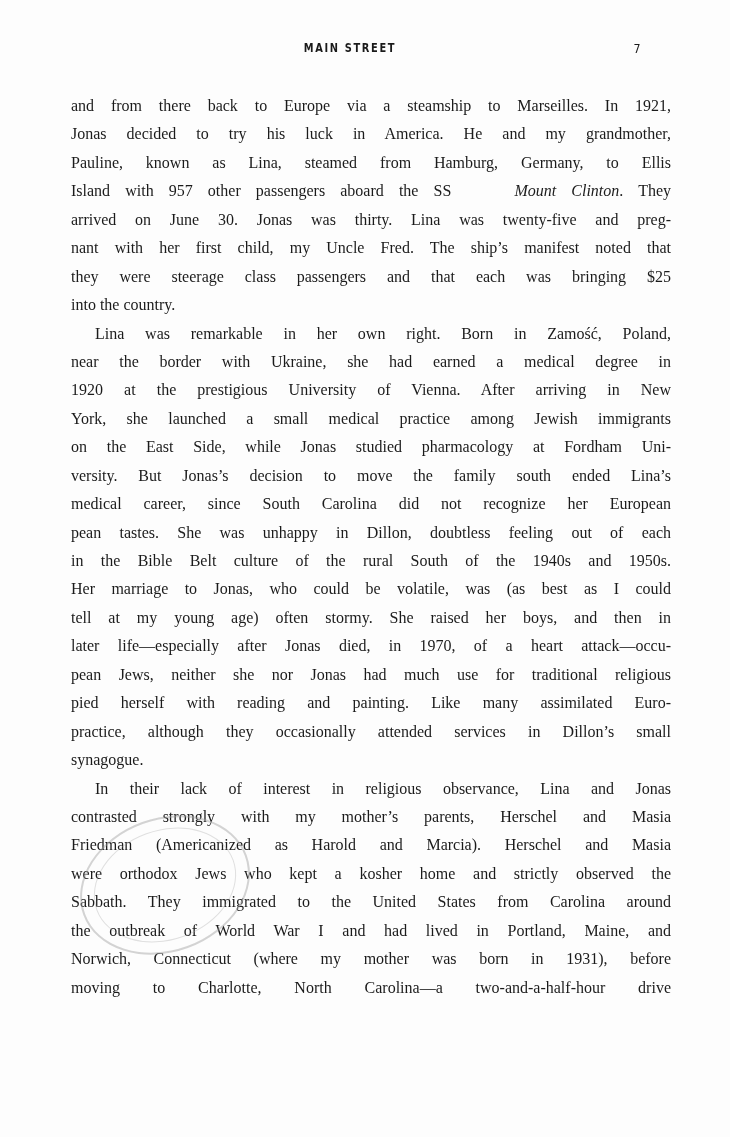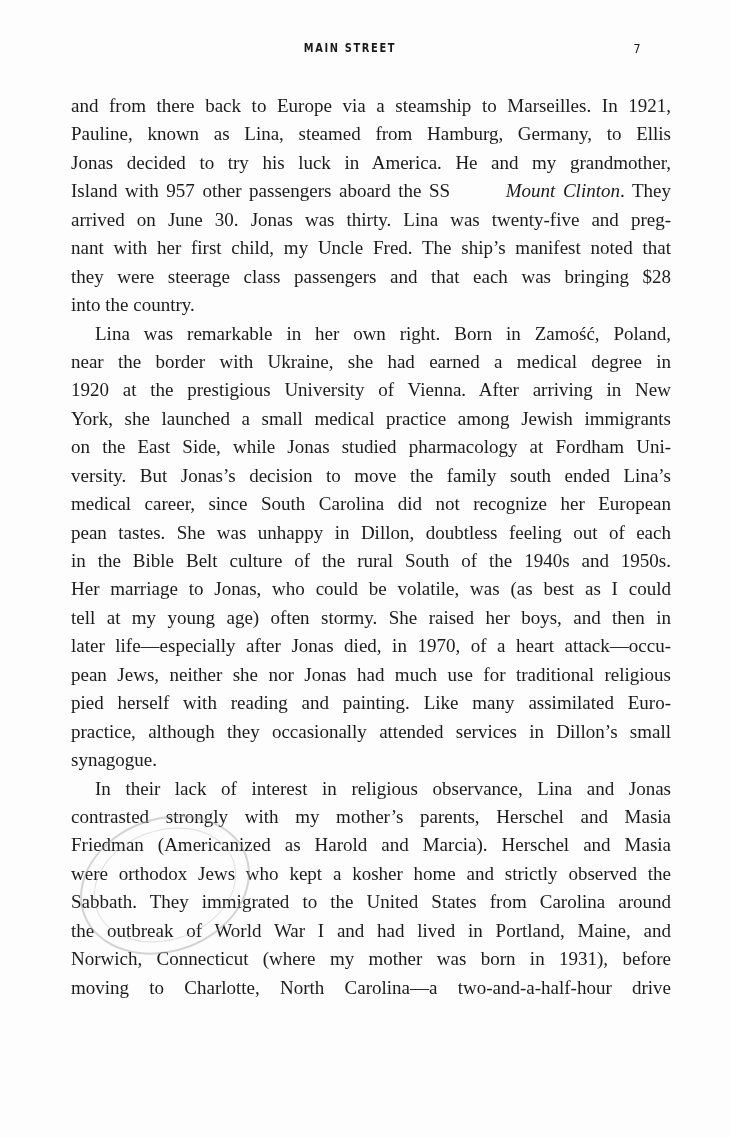--- a/index.html
+++ b/index.html
@@ -21,7 +21,7 @@
   }
   .body-text {
     position: absolute; left: 71px; top: 92px; width: 600px;
-    font-family: "Liberation Serif", serif; font-size: 19px; line-height: 28.45px;
+    font-family: "Liberation Serif", serif; font-size: 16px; line-height: 28.45px;
     color: #1b1b1b;
   }
   .line { display: block; white-space: nowrap; text-align: justify; text-align-last: justify; height: 28.45px; }

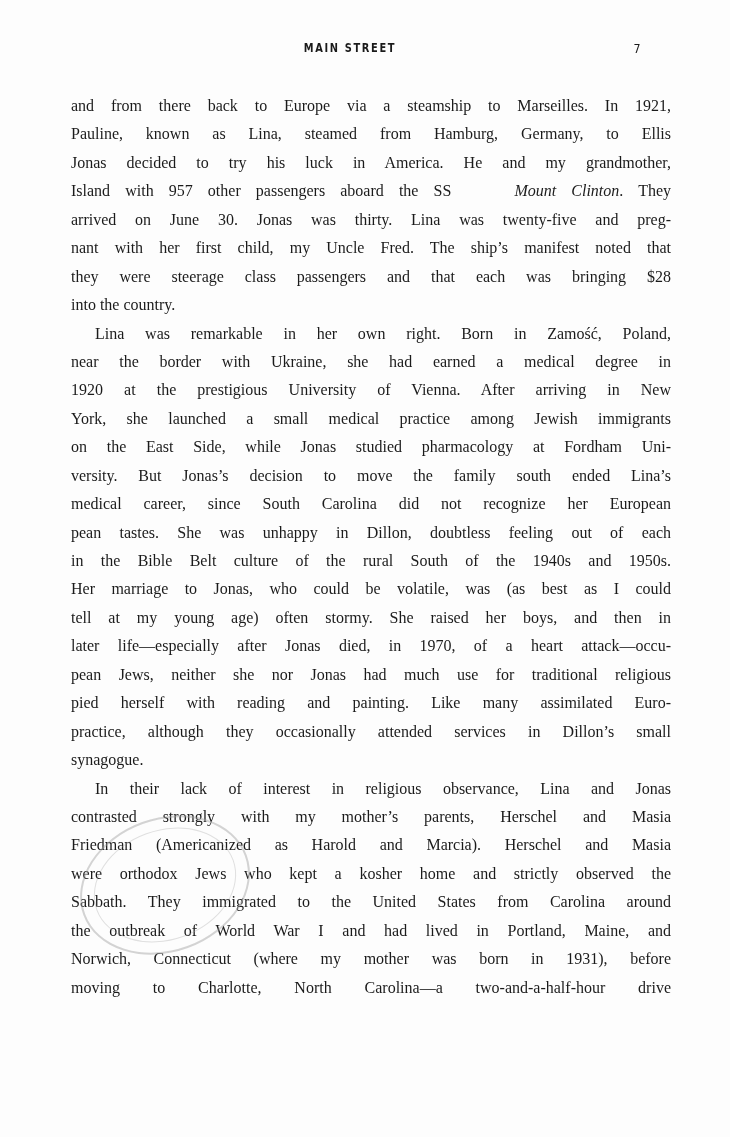--- a/index.html
+++ b/index.html
@@ -50,8 +50,8 @@
   <div class="body-text" id="body-text">
       <div>
         <span class="line">and from there back to Europe via a steamship to Marseilles. In 1921,</span>
+        <span class="line">Jonas decided to try his luck in America. He and my grandmother,</span>
         <span class="line">Pauline, known as Lina, steamed from Hamburg, Germany, to Ellis</span>
-        <span class="line">Jonas decided to try his luck in America. He and my grandmother,</span>
         <span class="line">Island with 957 other passengers aboard the SS <em>Mount Clinton</em>. They</span>
         <span class="line">arrived on June 30. Jonas was thirty. Lina was twenty-five and preg-</span>
         <span class="line">nant with her first child, my Uncle Fred. The ship’s manifest noted that</span>

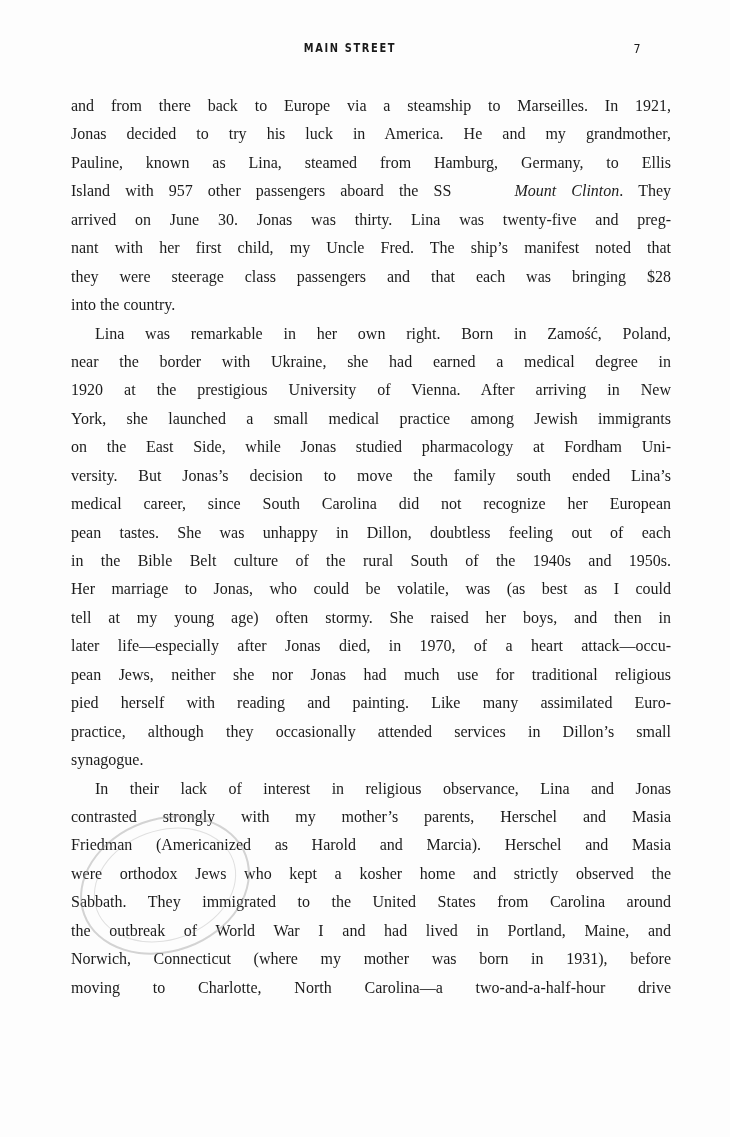--- a/index.html
+++ b/index.html
@@ -55,7 +55,7 @@
         <span class="line">Island with 957 other passengers aboard the SS <em>Mount Clinton</em>. They</span>
         <span class="line">arrived on June 30. Jonas was thirty. Lina was twenty-five and preg-</span>
         <span class="line">nant with her first child, my Uncle Fred. The ship’s manifest noted that</span>
-        <span class="line">they were steerage class passengers and that each was bringing $28</span>
+        <span class="line">they were steerage class passengers and that each was bringing $25</span>
         <span class="line last">into the country.</span>
       </div>
       <div>

